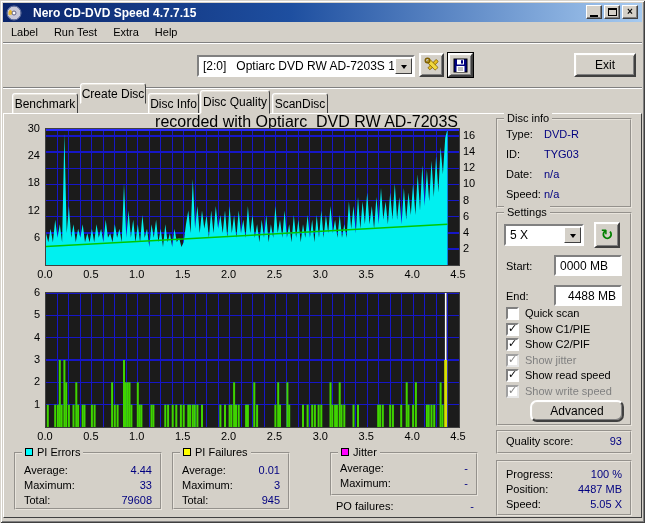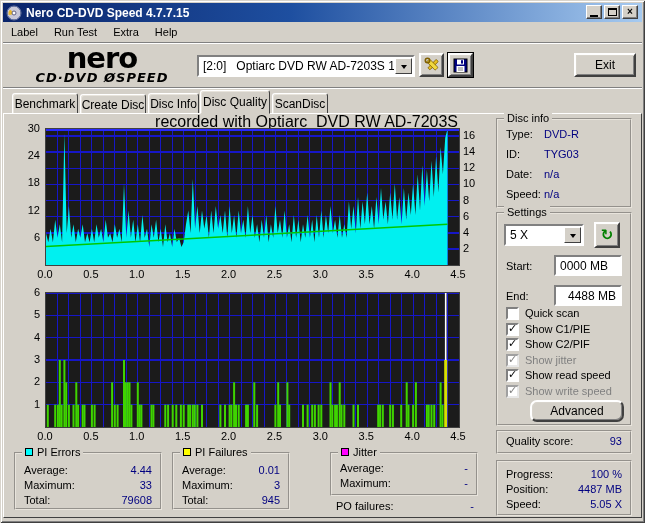--- a/index.html
+++ b/index.html
@@ -12,7 +12,7 @@
   .abs{position:absolute;}
   
   .titlebar{left:3px;top:3px;width:639px;height:19px;background:linear-gradient(90deg,#0A246A,#1E4FA0 45%,#A6CAF0);display:flex;align-items:center;}
-  .titletext{color:#fff;font-weight:bold;font-size:12px;margin-left:4px;white-space:pre;}
+  .titletext{color:#fff;font-weight:bold;font-size:12px;margin-left:11px;white-space:pre;}
   .appicon{width:16px;height:16px;margin-left:3px;flex:0 0 auto;}
   .winbtn{width:16px;height:14px;background:#D4D0C8;border:1px solid;border-color:#fff #404040 #404040 #fff;box-shadow:inset -1px -1px 0 #808080;display:flex;align-items:center;justify-content:center;font-size:10px;font-weight:bold;line-height:10px;}
   .winbtns{position:absolute;right:4px;top:2px;display:flex;gap:2px;}

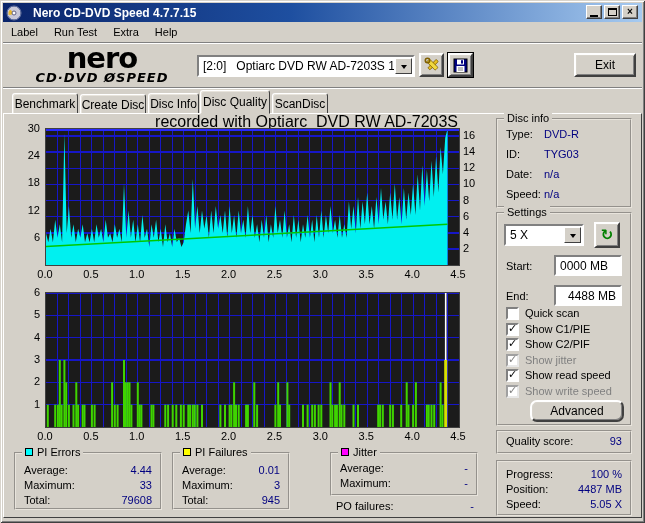--- a/index.html
+++ b/index.html
@@ -92,10 +92,6 @@
   </div>
   <div class="abs hr" style="left:3px;top:42px;width:639px;"></div>
 
-  <div class="abs logo">
-    <div class="logo1">nero</div>
-    <div class="logo2">CD·DVD ØSPEED</div>
-  </div>
   <div class="abs combo" style="left:197px;top:55px;width:218px;height:22px;">
     <span class="txt" style="font-size:12px;">[2:0]   Optiarc DVD RW AD-7203S 1.04</span>
     <div class="combobtn">

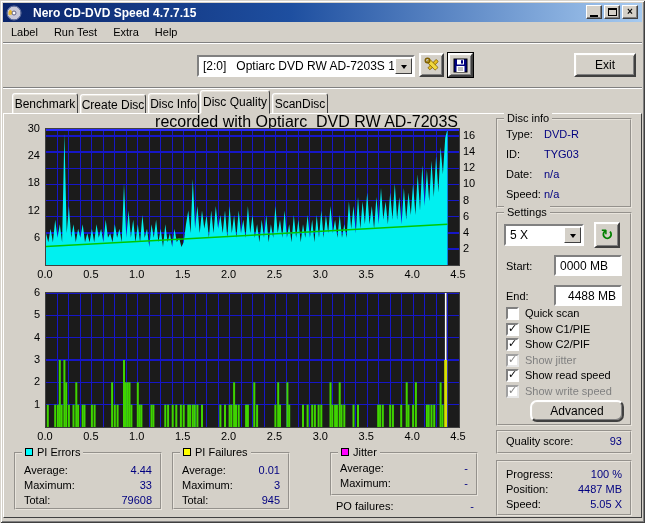--- a/index.html
+++ b/index.html
@@ -123,7 +123,7 @@
   <div class="abs tab" style="left:12px;top:93px;width:66px;height:21px;">
       <span>Benchmark</span>
     </div>
-  <div class="abs tab" style="left:80px;top:94px;width:66px;height:21px;">
+  <div class="abs tab" style="left:80px;top:83px;width:66px;height:21px;">
       <span>Create Disc</span>
     </div>
   <div class="abs tab" style="left:148px;top:93px;width:51px;height:21px;">

